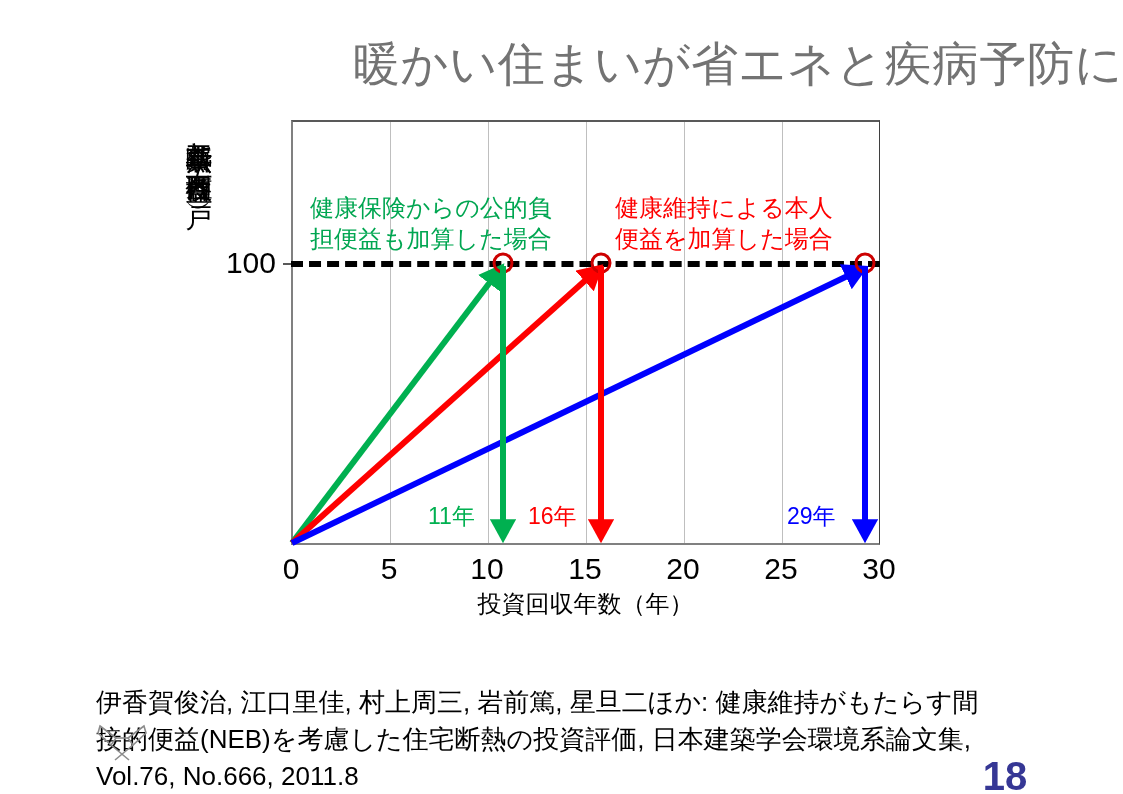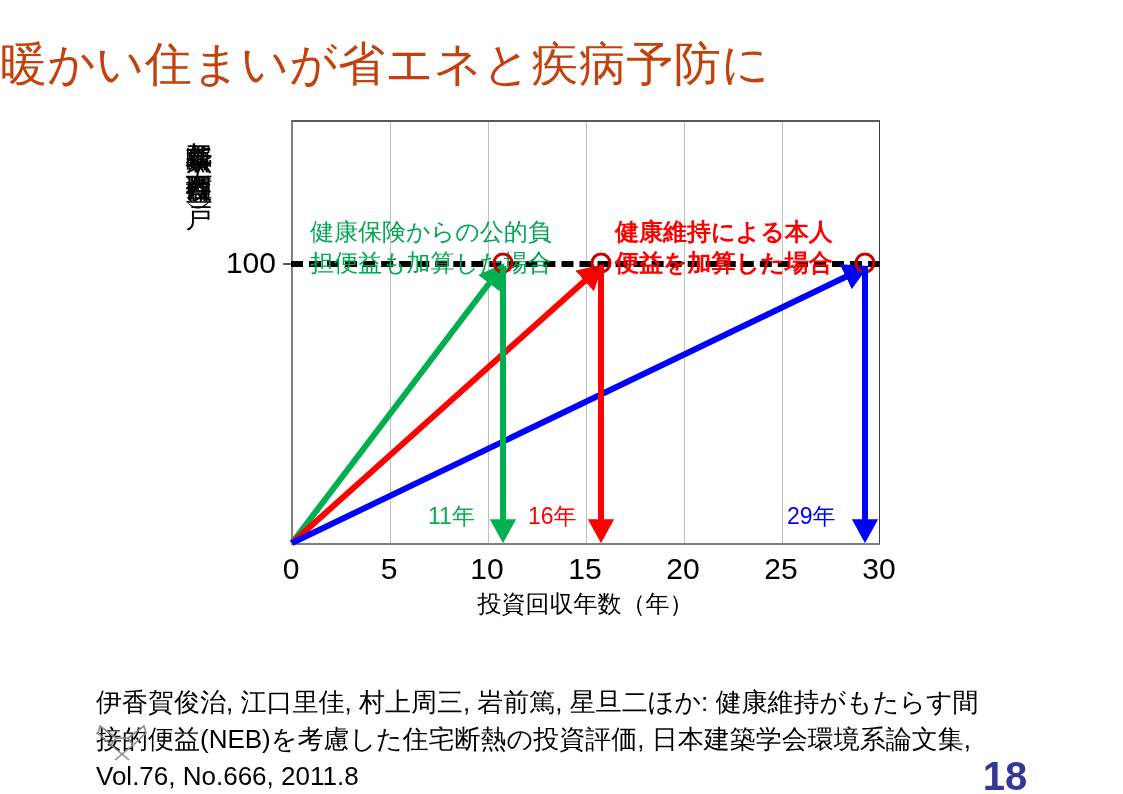--- a/index.html
+++ b/index.html
@@ -29,11 +29,11 @@
     left: 0;
     top: 38px;
     width: 1123px;
-    text-align: left;
+    text-align: right;
     font-size: 47px;
     line-height: 1.1;
     font-weight: 400;
-    color: #c2410c;
+    color: #737373;
     letter-spacing: 0.5px;
   }
 

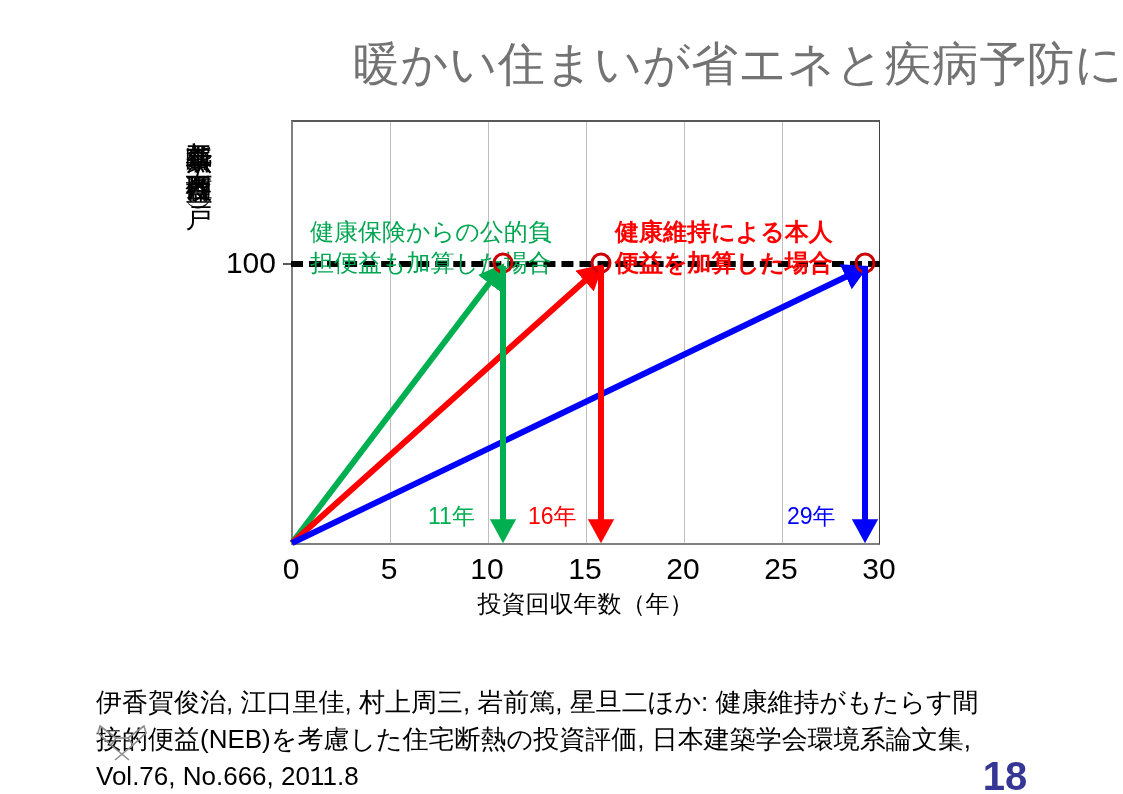--- a/index.html
+++ b/index.html
@@ -138,7 +138,6 @@
     font-size: 24px;
     line-height: 1.28;
     white-space: pre-line;
-    margin-top: 24px;
   }
   #annot-green { left: 310px; top: 193px; color: #00a651; width: 270px; }
   #annot-red   { left: 615px; top: 193px; color: #fe0000; width: 250px; font-weight: bold; }

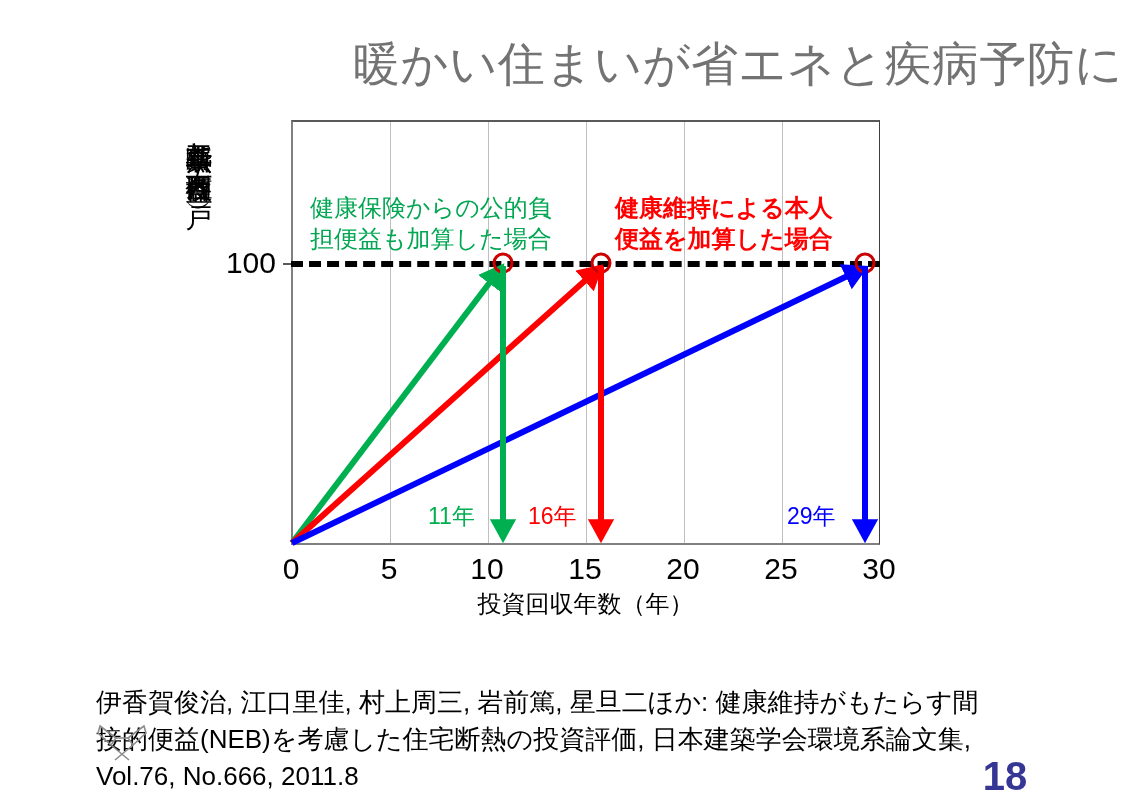--- a/index.html
+++ b/index.html
@@ -140,7 +140,7 @@
     white-space: pre-line;
   }
   #annot-green { left: 310px; top: 193px; color: #00a651; width: 270px; }
-  #annot-red   { left: 615px; top: 193px; color: #fe0000; width: 250px; font-weight: bold; }
+  #annot-red   { left: 615px; top: 193px; color: #fe0000; width: 250px; }
   #annot-blue  { left: 895px; top: 203px; color: #363795; width: 200px; }
 
   

